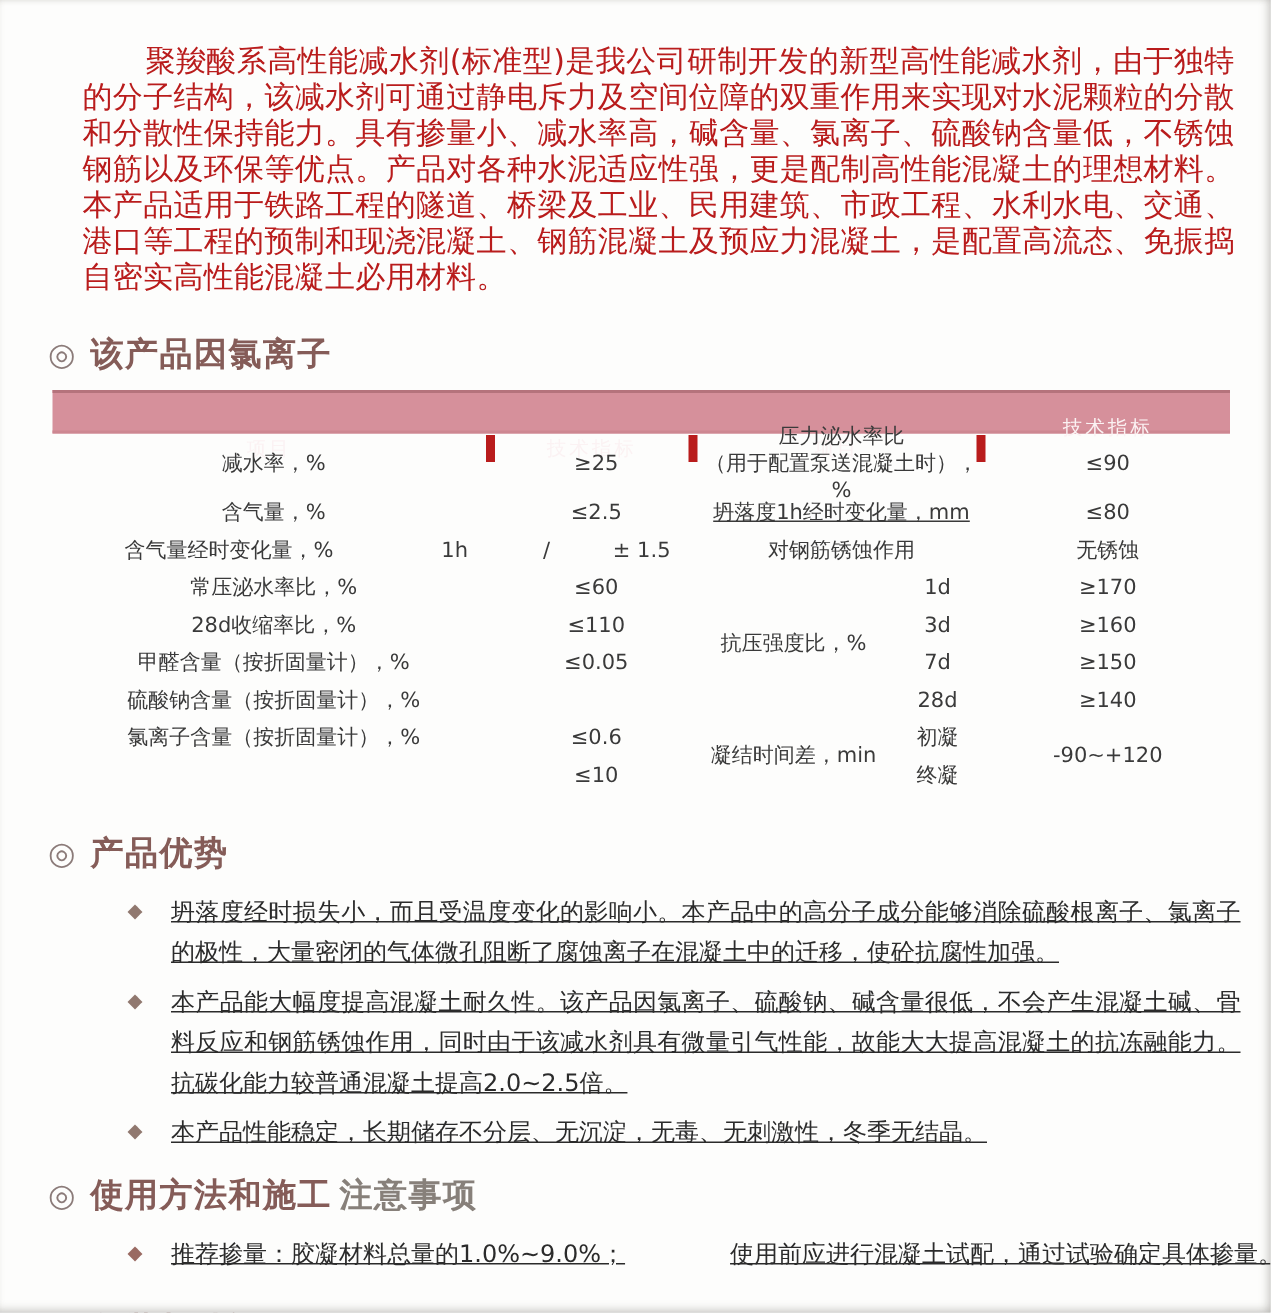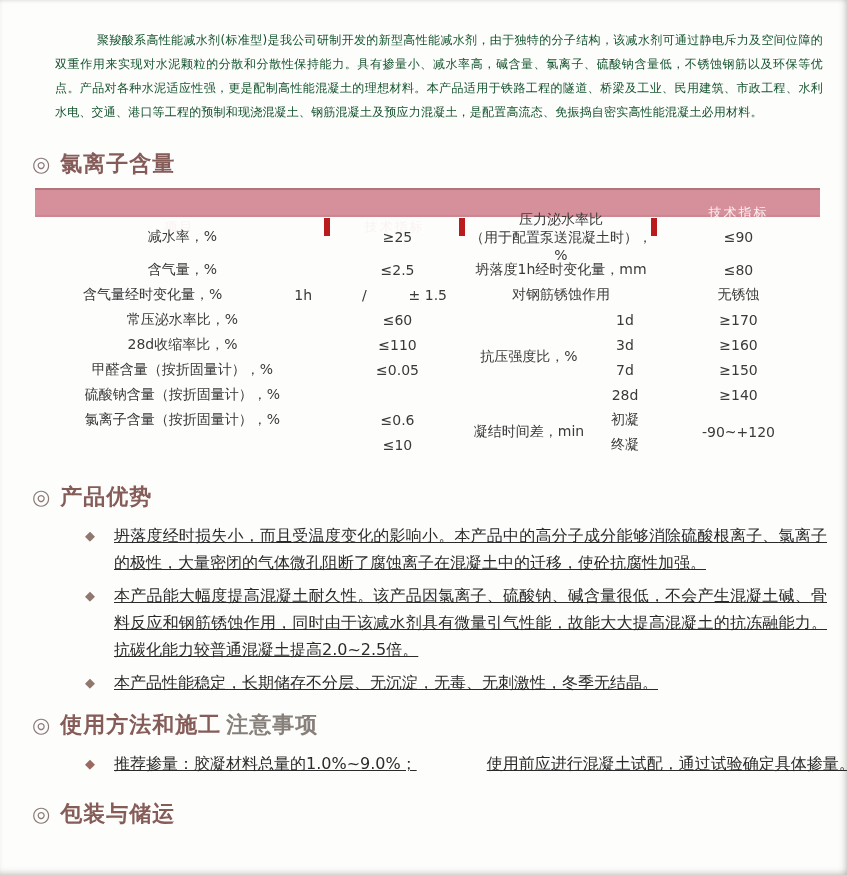--- a/index.html
+++ b/index.html
@@ -11,8 +11,8 @@
   
   .intro{
     margin:28px 25px 0 55px;width:768px;
-    font-size:12px;line-height:24px;text-indent:42px;
-    color:#14532d;text-align:justify;letter-spacing:.2px;
+    font-size:20px;line-height:24px;text-indent:42px;
+    color:#b91c1c;text-align:justify;letter-spacing:.2px;
   }
   
   .sec-head{

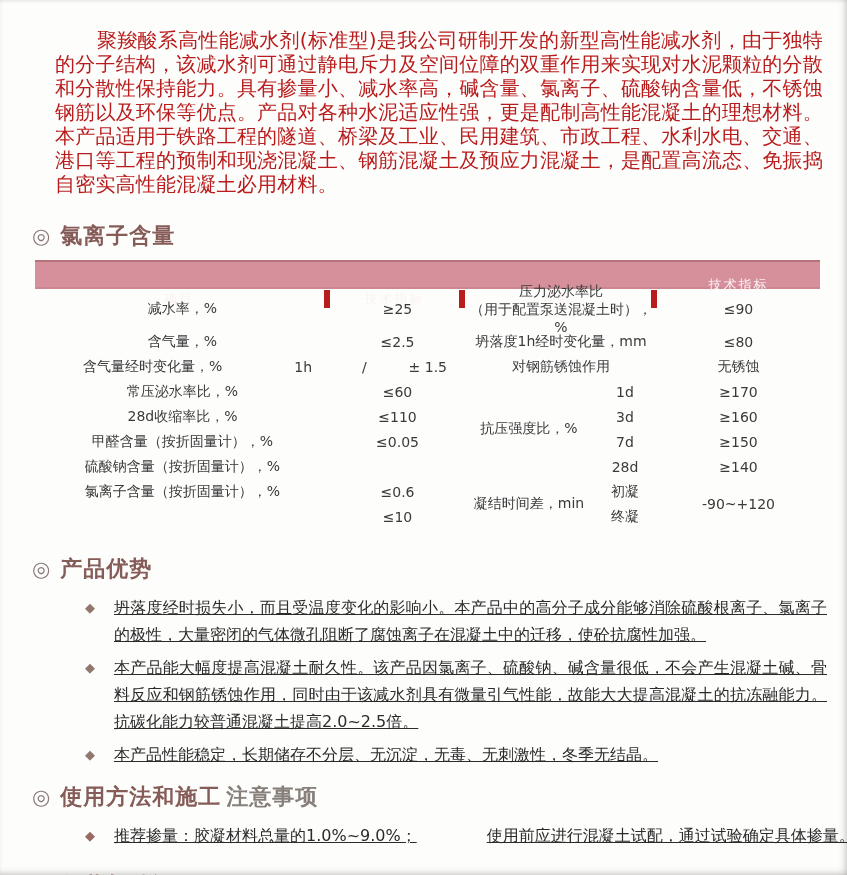--- a/index.html
+++ b/index.html
@@ -70,7 +70,7 @@
 
   <div class="sec-head h-perf">
     <span class="marker">◎</span>
-    <span class="t">氯离子含量</span>
+    <span class="t">该产品因氯离子</span>
   </div>
 
   <div class="tbl">

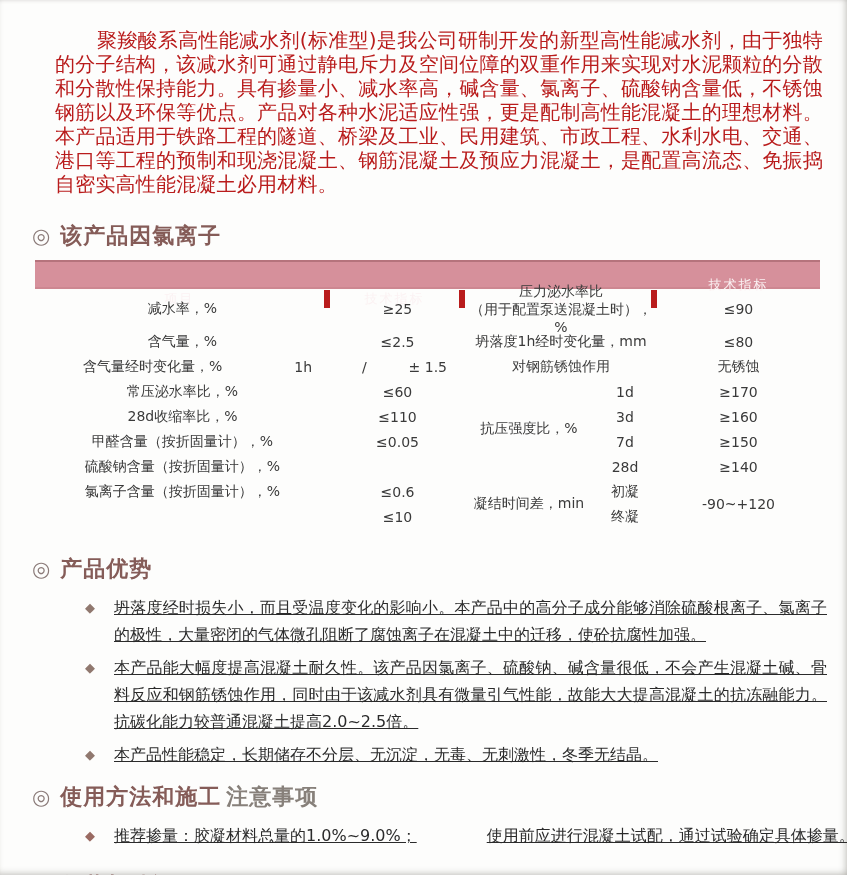--- a/index.html
+++ b/index.html
@@ -119,7 +119,7 @@
       </div>
       <div class="cell" style="grid-column:4;grid-row:1;">≤90</div>
 
-      <div class="cell" style="grid-column:3;grid-row:2;">坍落度1h经时变化量，mm</div>
+      <div class="cell" style="grid-column:3;grid-row:2;text-decoration:underline;">坍落度1h经时变化量，mm</div>
       <div class="cell" style="grid-column:4;grid-row:2;">≤80</div>
 
       <div class="cell" style="grid-column:4;grid-row:3;">无锈蚀</div>

